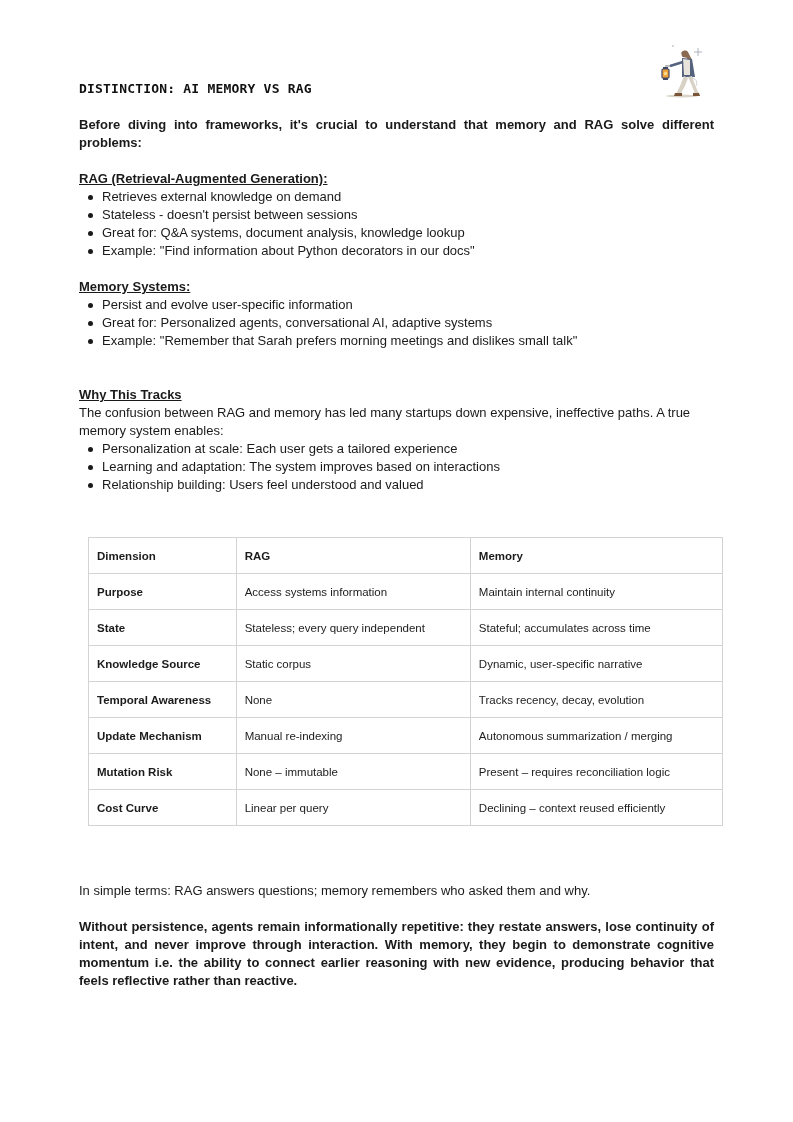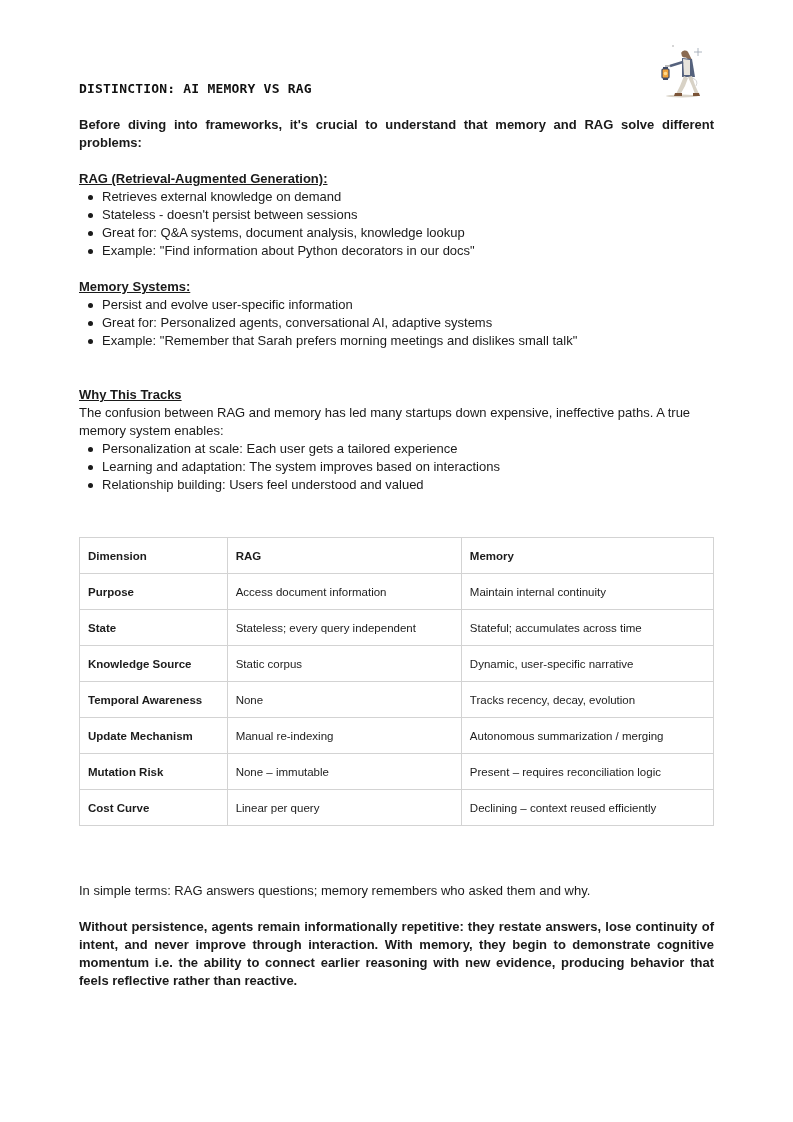--- a/index.html
+++ b/index.html
@@ -16,7 +16,7 @@
   ul.bl li { position: relative; padding-left: 23px; }
   ul.bl li::before { content: ""; position: absolute; left: 9px; top: 7px; width: 5px; height: 5px;
                      border-radius: 50%; background: #1a1a1a; }
-  table.cmp { position: absolute; left: 79px; top: 537px; width: 635px; border-collapse: collapse;
+  table.cmp { position: absolute; left: 88px; top: 537px; width: 635px; border-collapse: collapse;
               font-size: 11.5px; color: #1c1c1c; }
   table.cmp td, table.cmp th { border: 1px solid #d3d3d3; height: 35px; padding: 0 8px;
                                text-align: left; vertical-align: middle; }

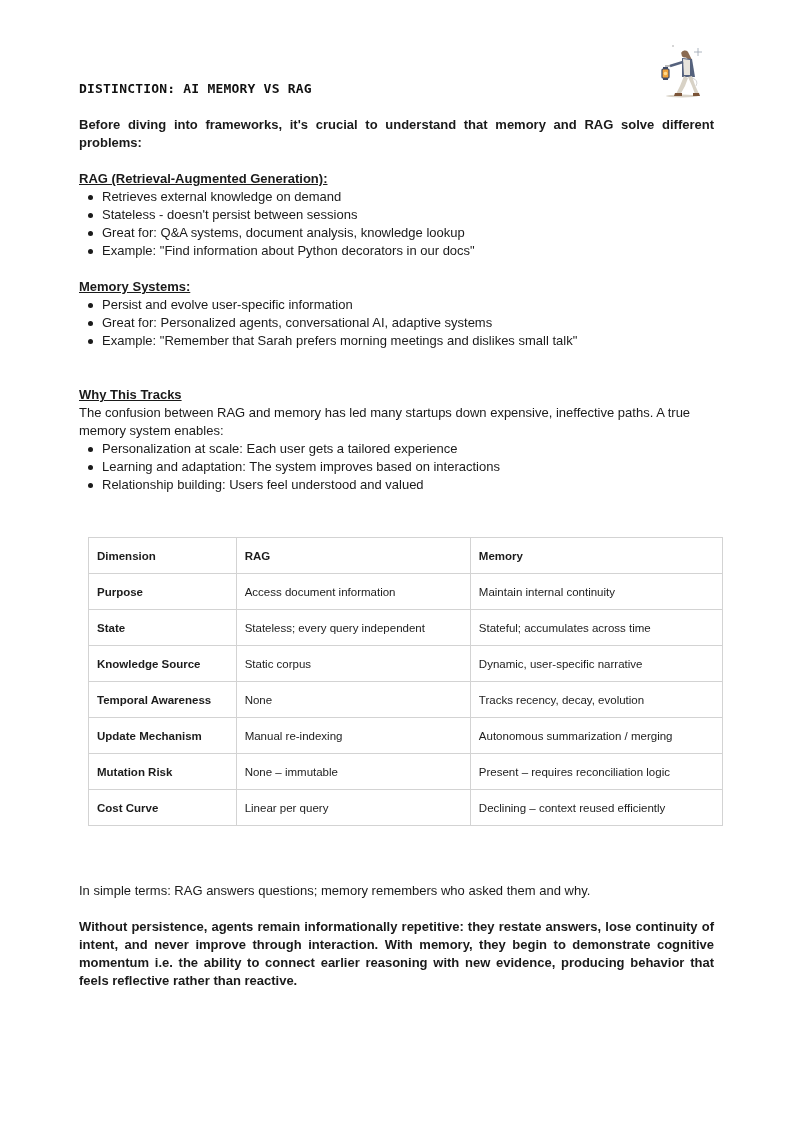--- a/index.html
+++ b/index.html
@@ -87,7 +87,7 @@
   </tr>
   <tr>
     <td class="dim">Purpose</td>
-    <td>Access document information</td>
+    <td>Access systems information</td>
     <td>Maintain internal continuity</td>
   </tr>
   <tr>

